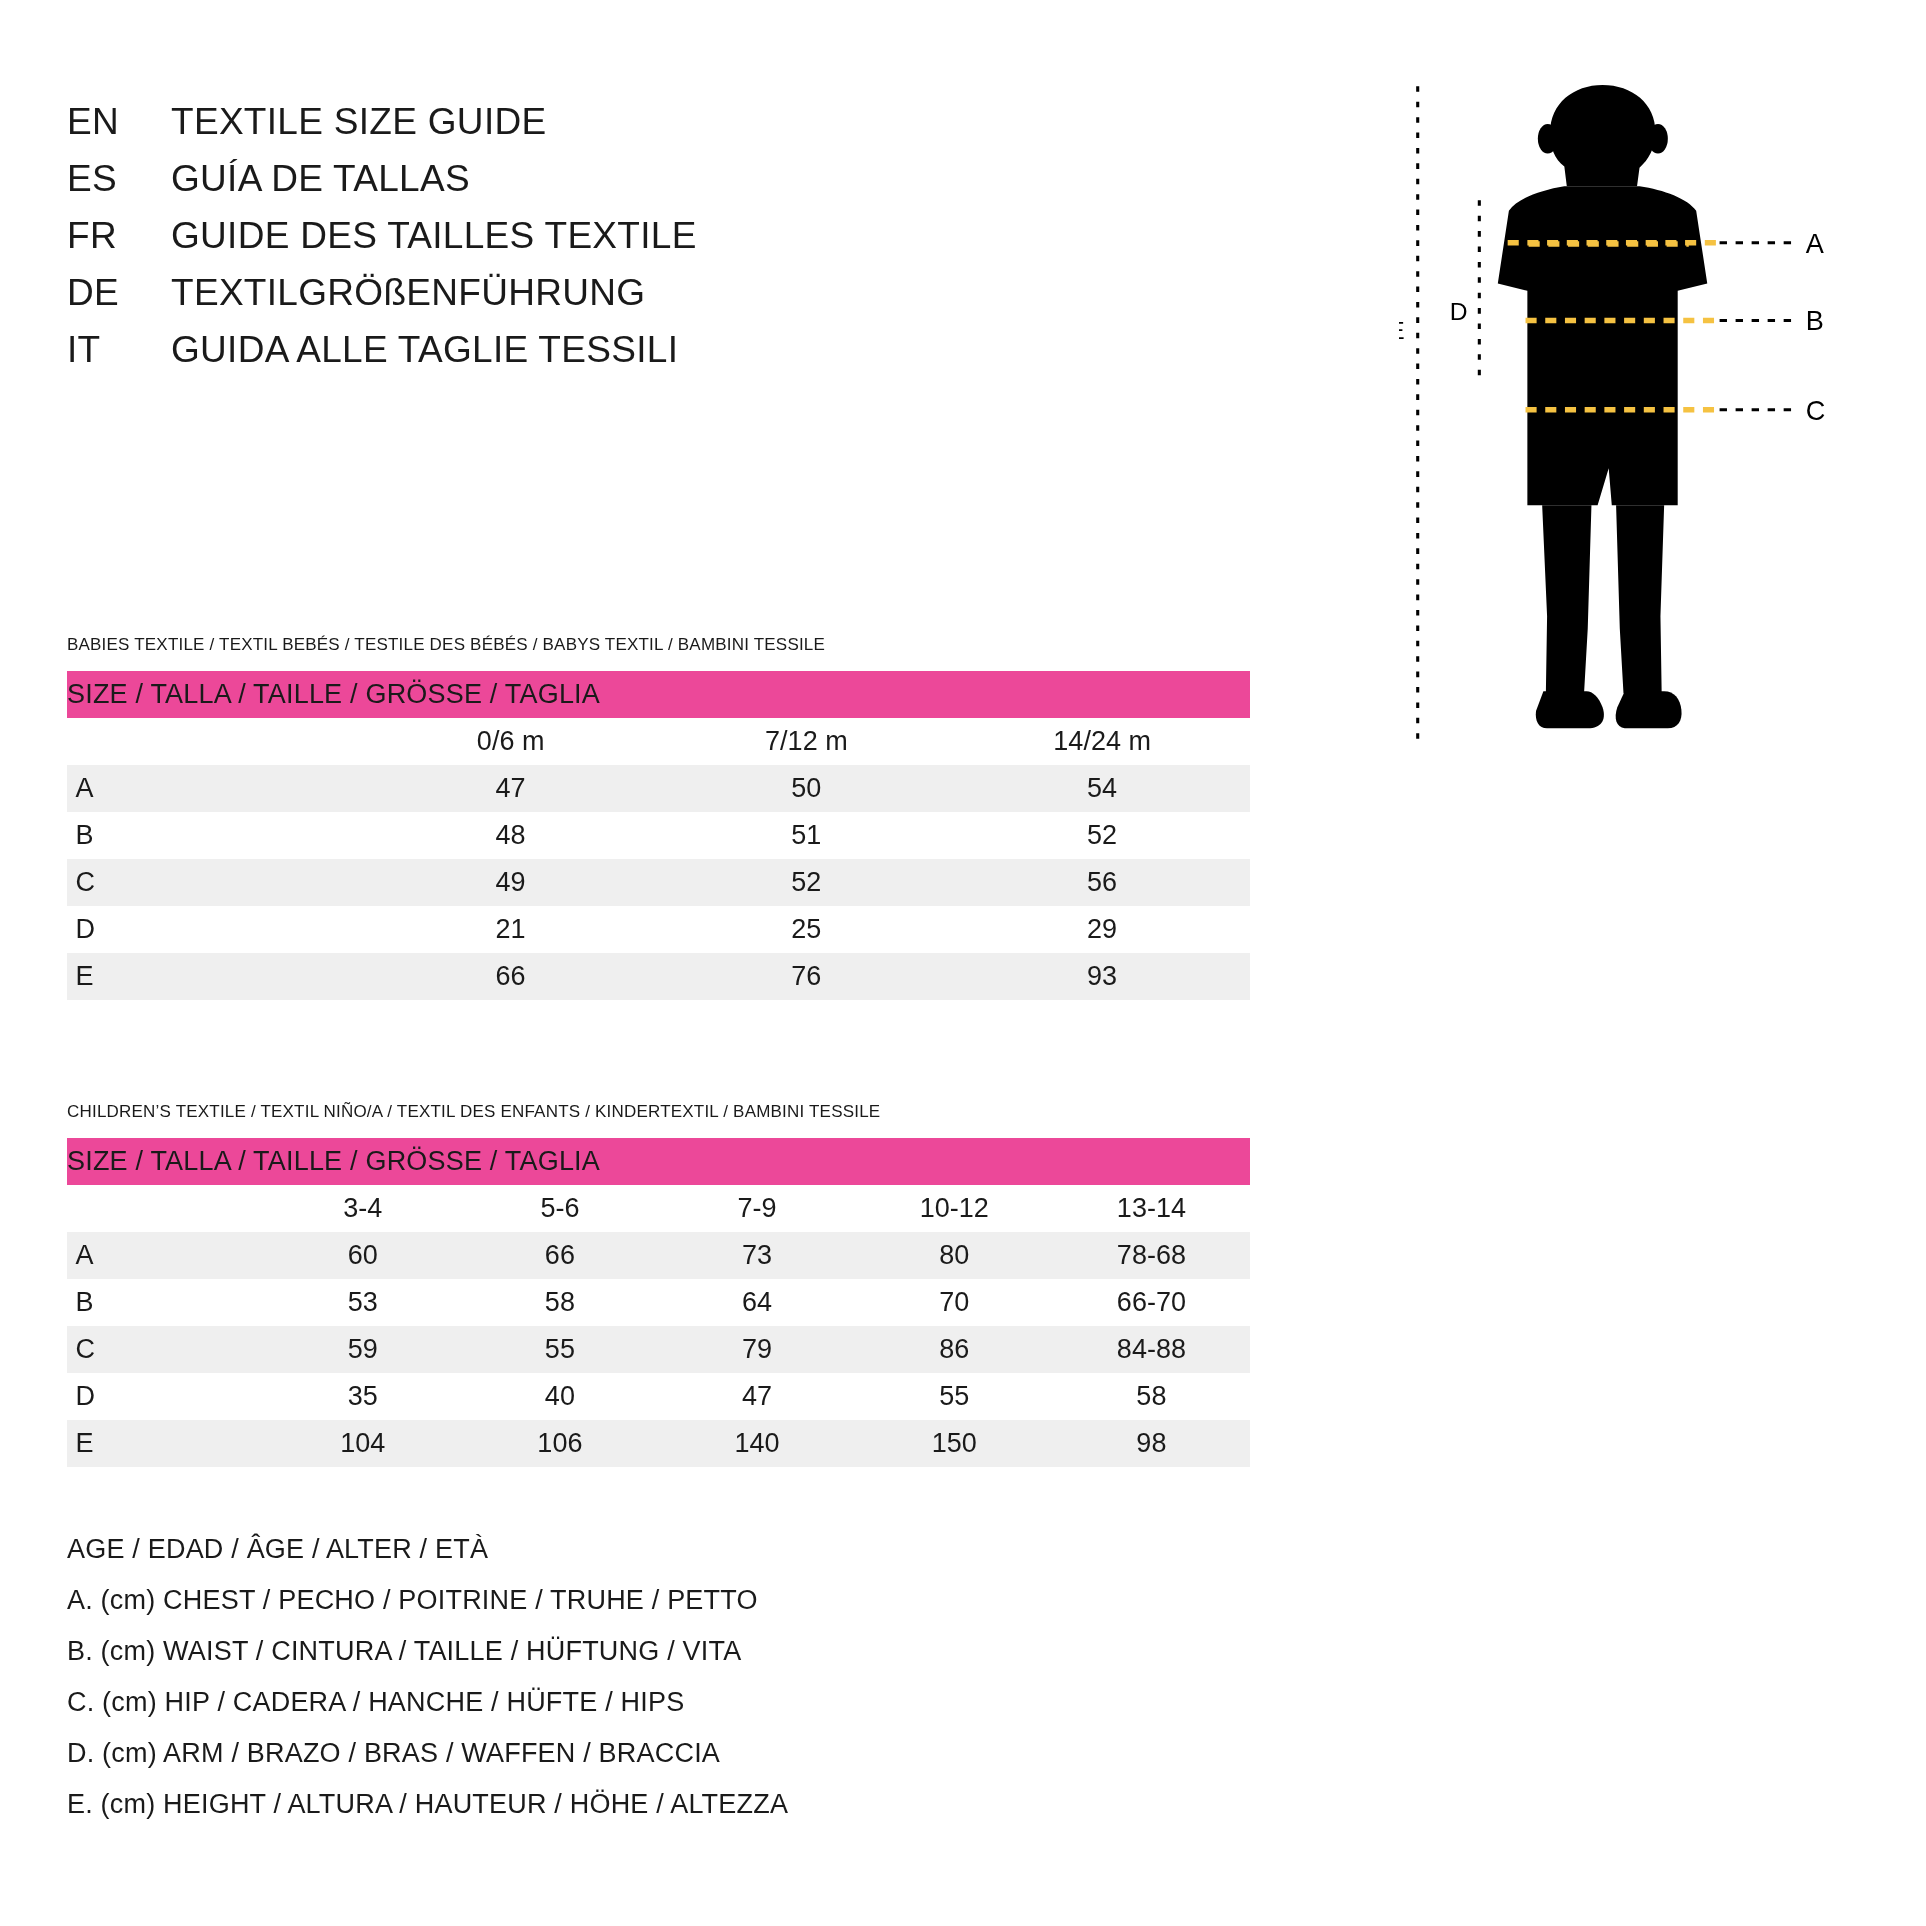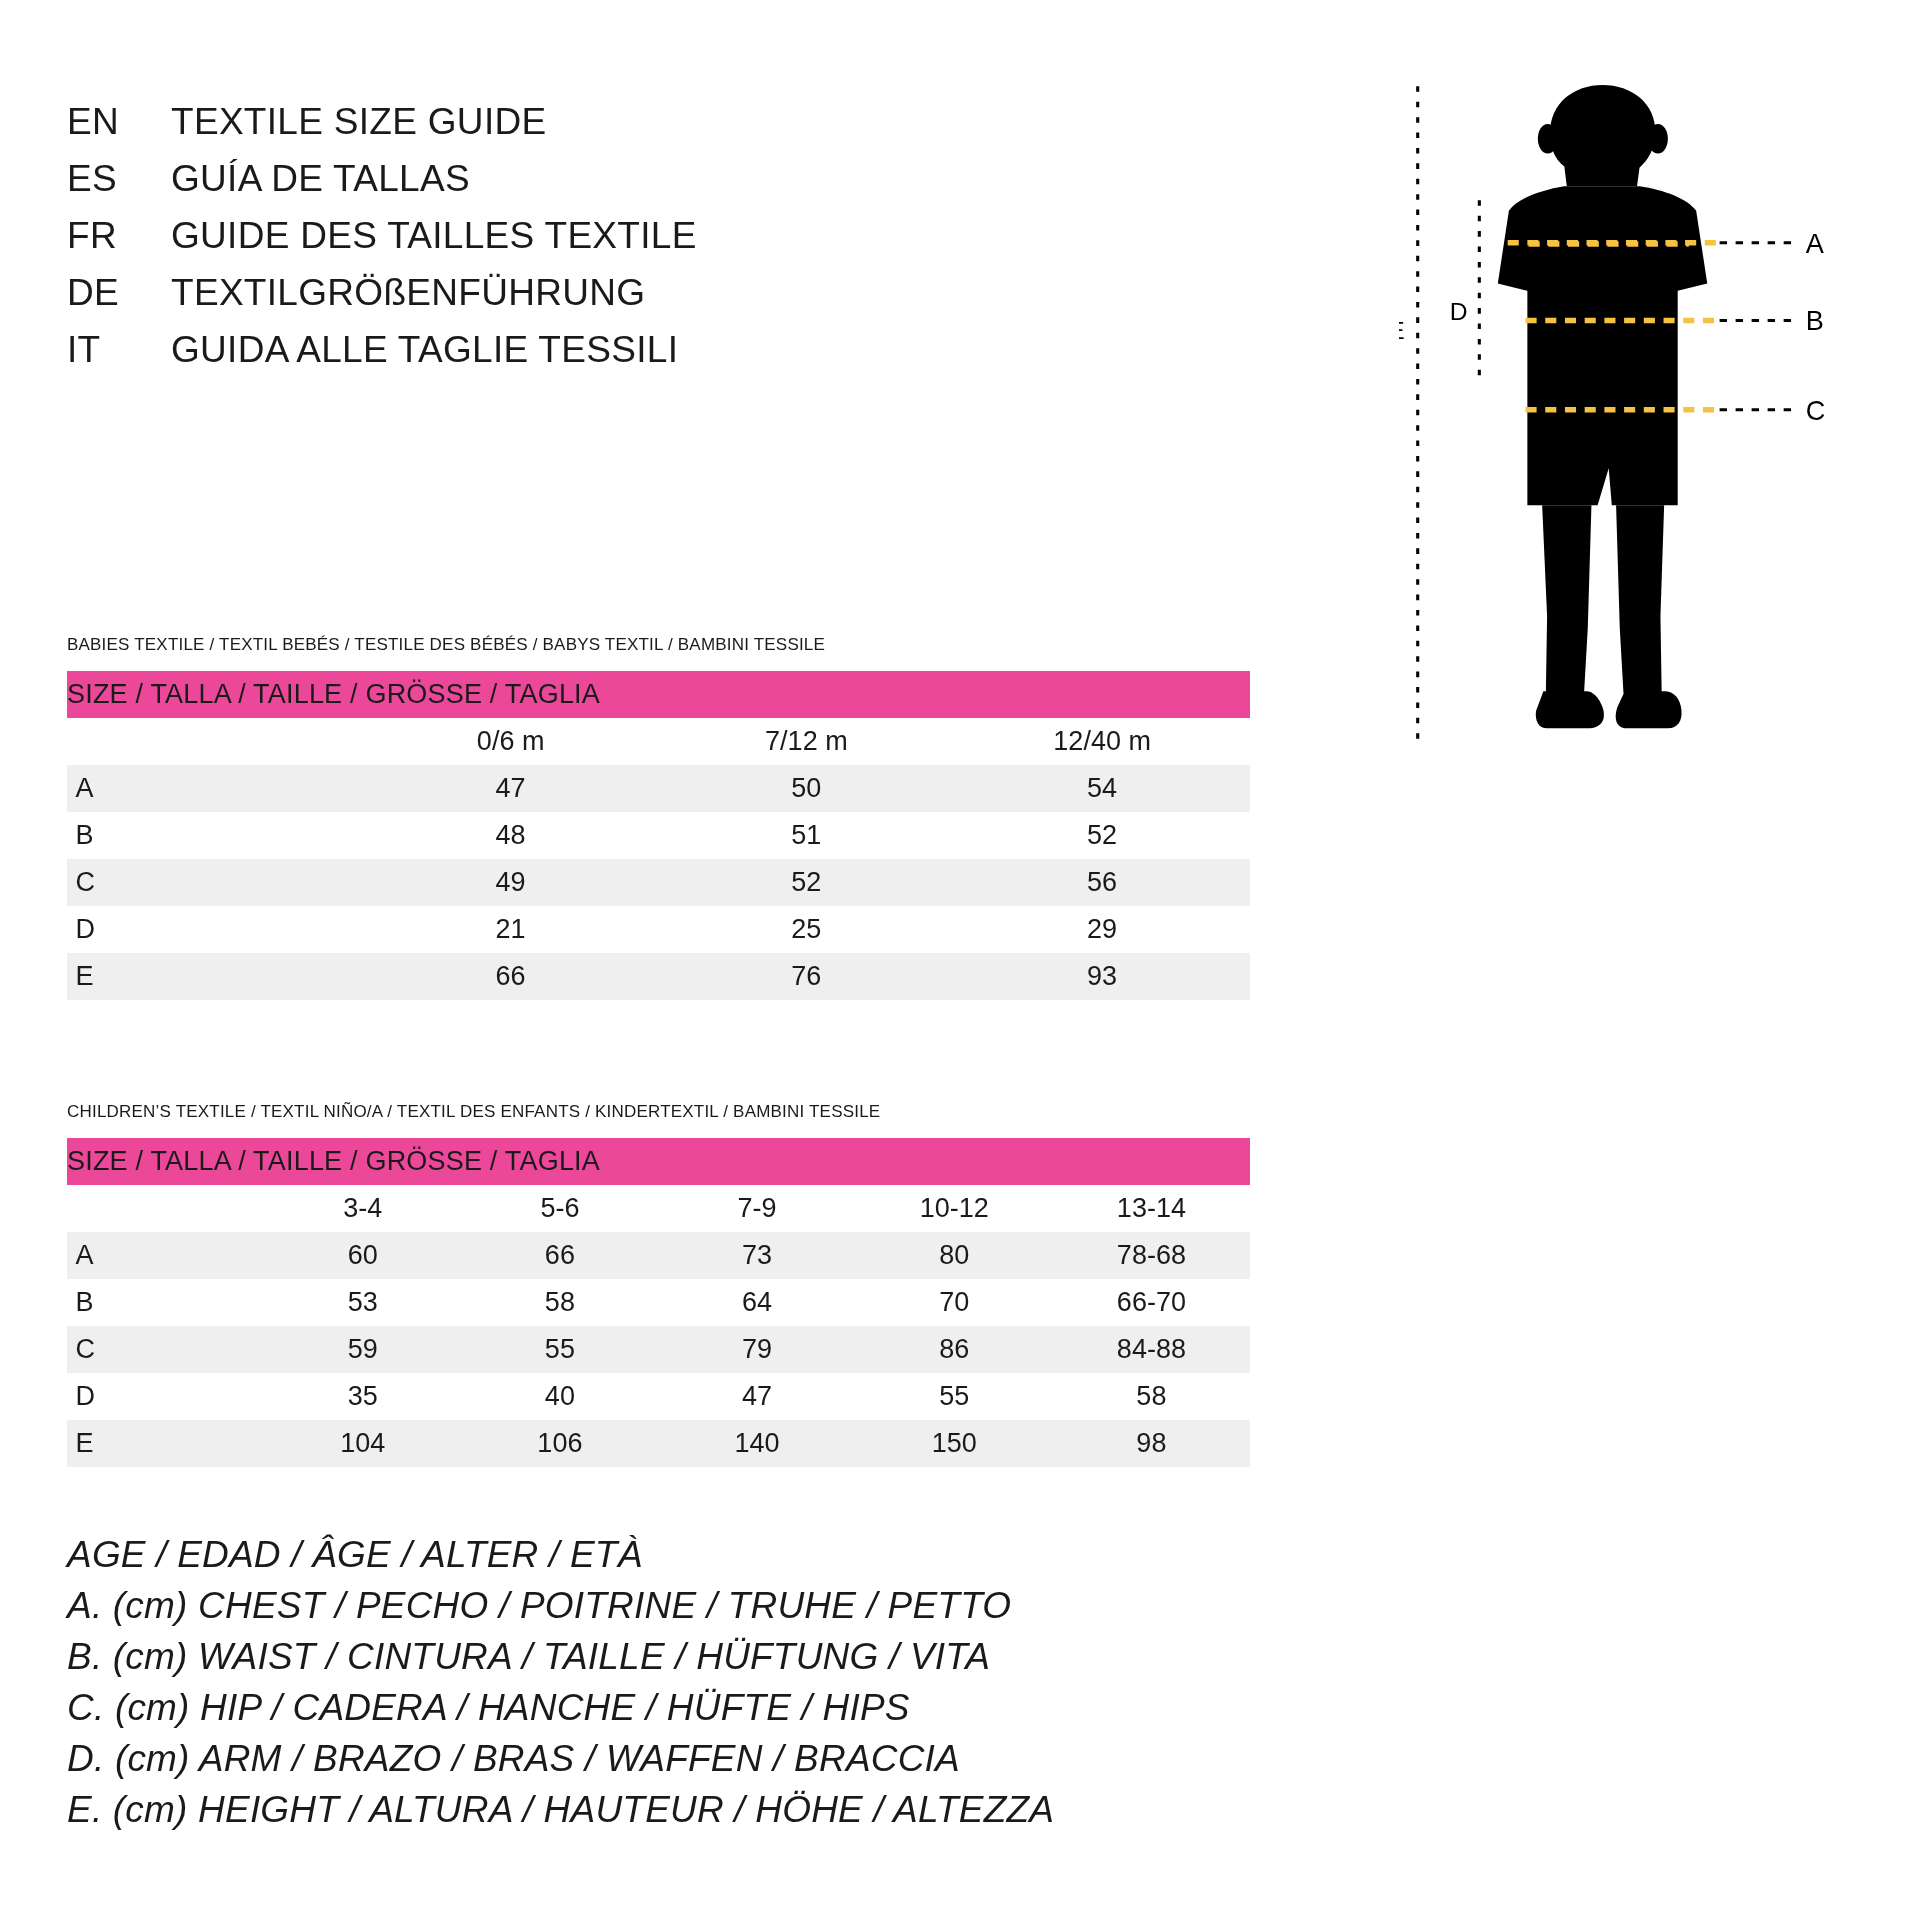--- a/index.html
+++ b/index.html
@@ -192,7 +192,7 @@
       <td class="c-label"></td>
       <td class="c-val">0/6 m</td>
       <td class="c-val">7/12 m</td>
-      <td class="c-val">12/40 m</td>
+      <td class="c-val">14/24 m</td>
     </tr>
     <tr class="row-shaded">
       <td class="c-label">A</td>

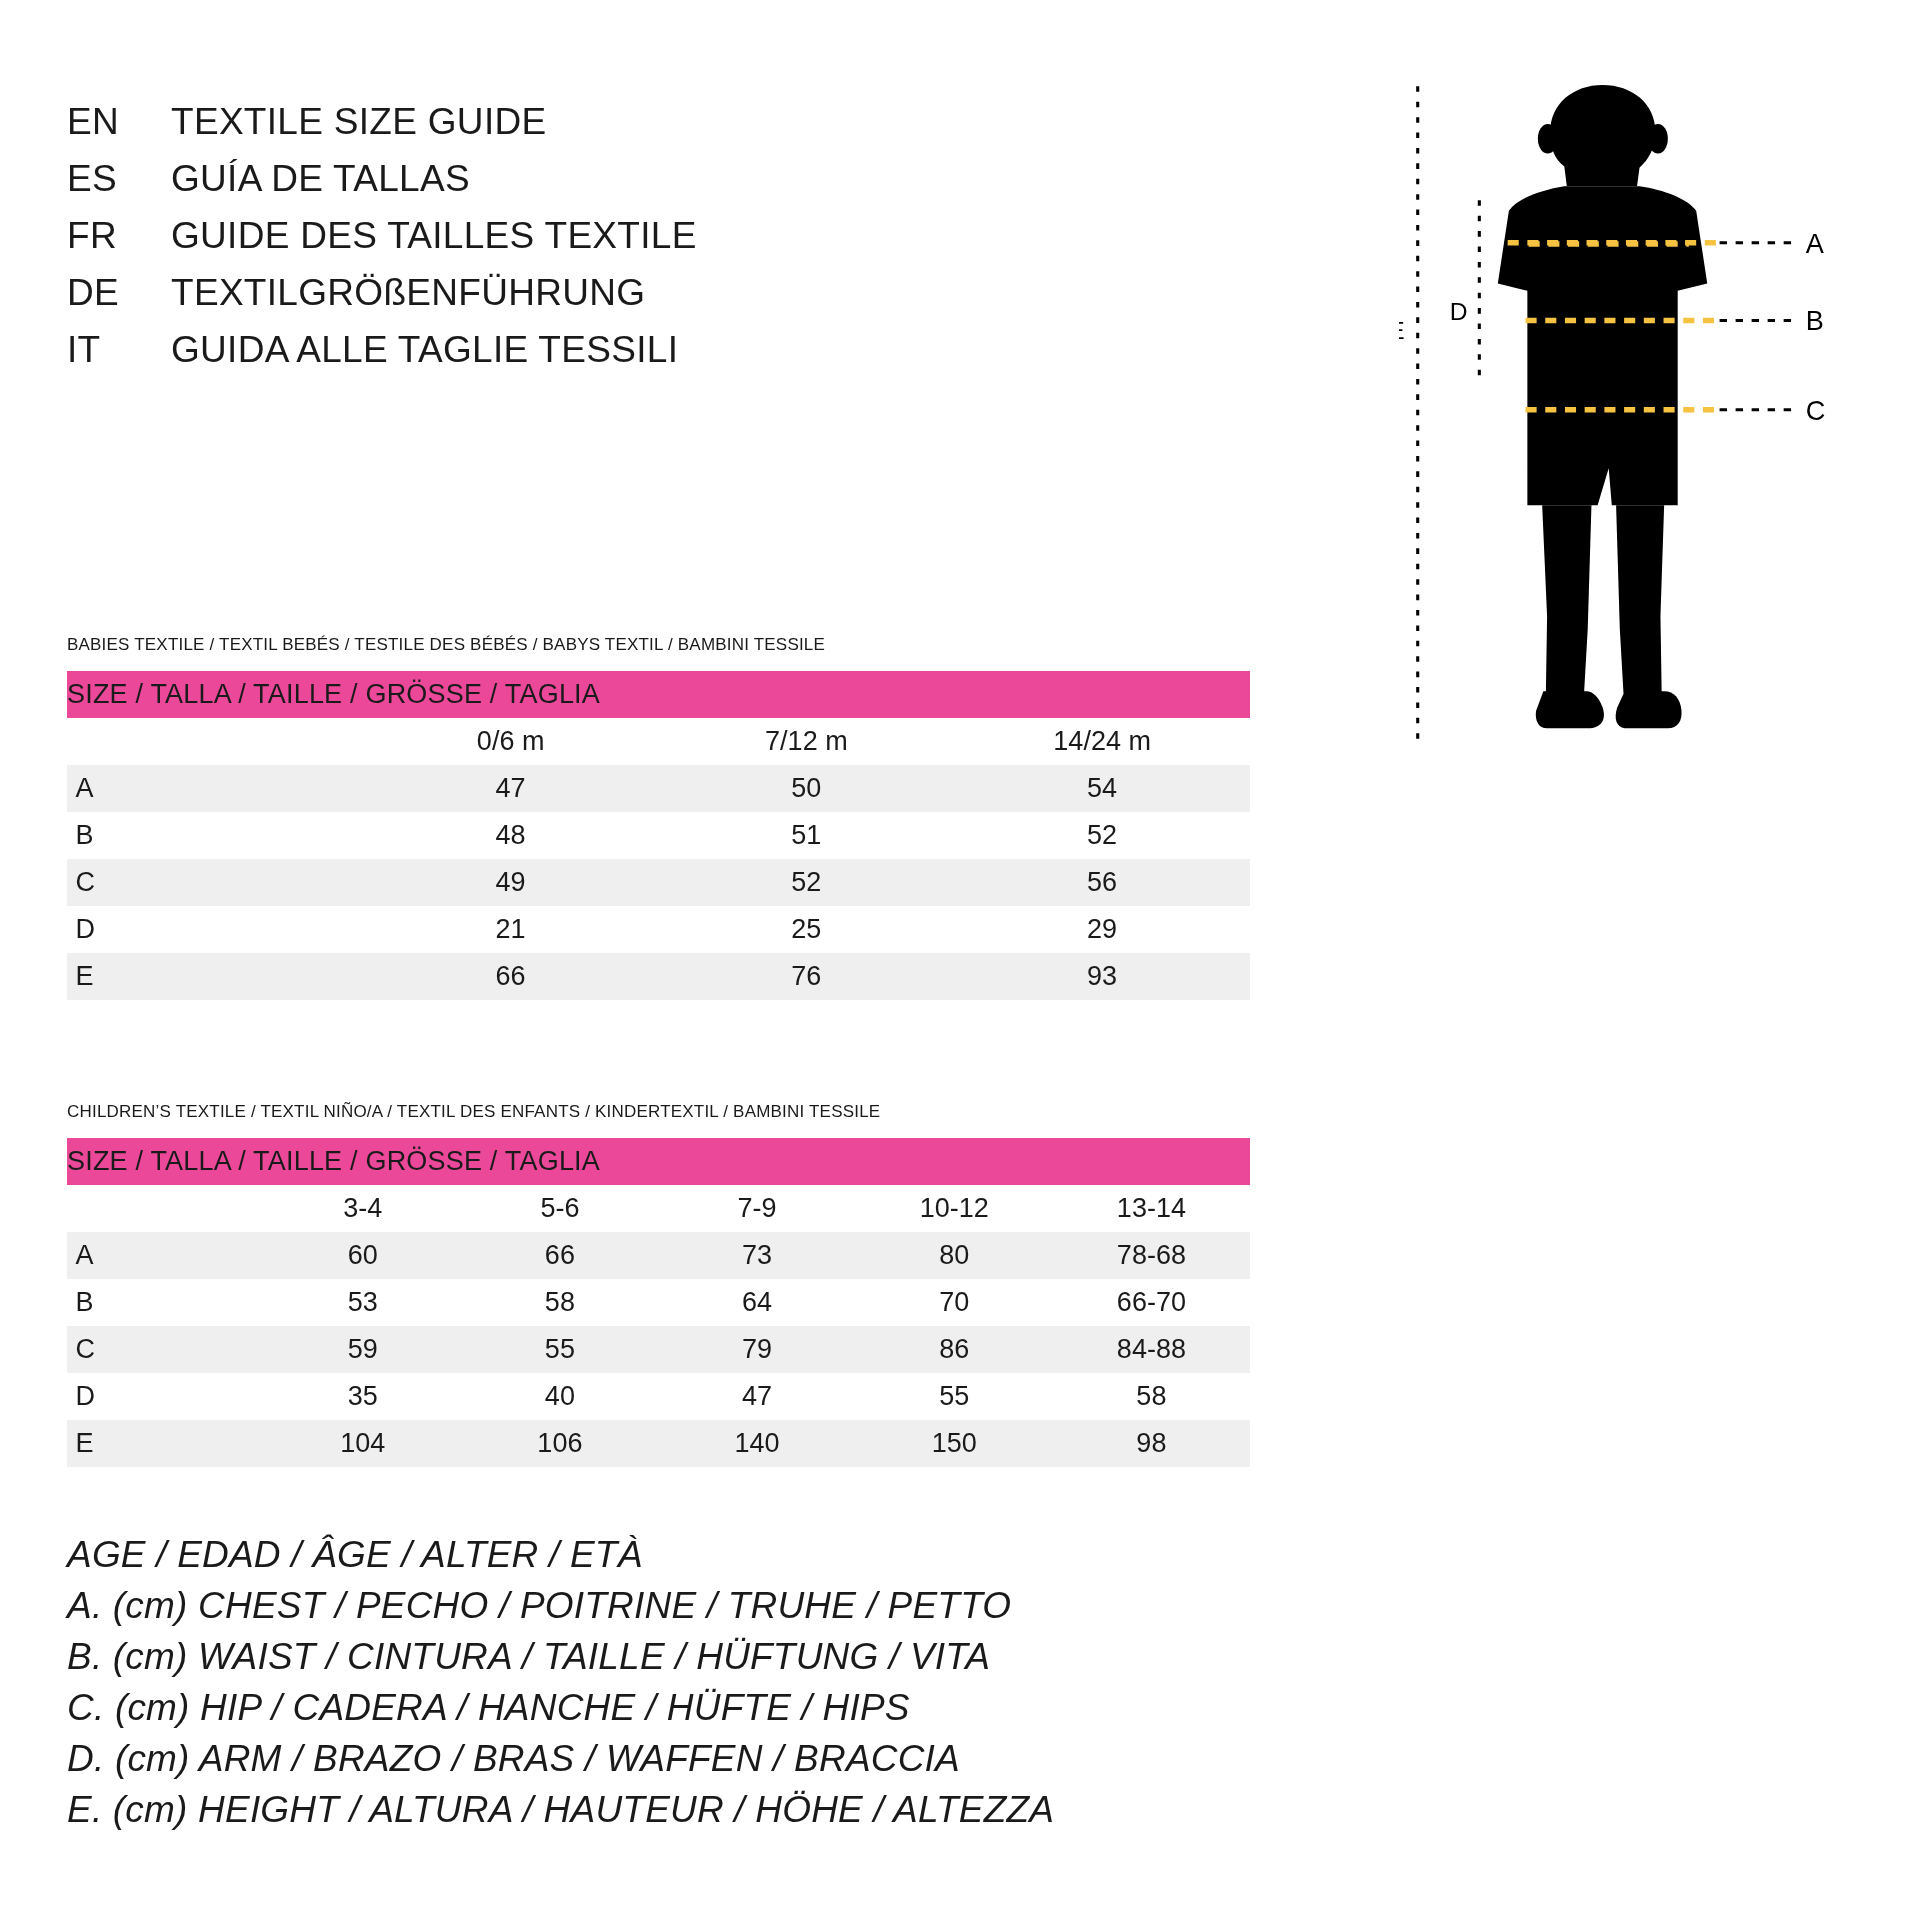--- a/index.html
+++ b/index.html
@@ -106,11 +106,10 @@
     width: 1356px;
   }
   .legend-line {
-    font-size: 37px;
+    font-size: 27px;
     height: 51px;
     letter-spacing: 0.2px;
     white-space: nowrap;
-    font-style: italic;
   }
 </style>
 </head>

